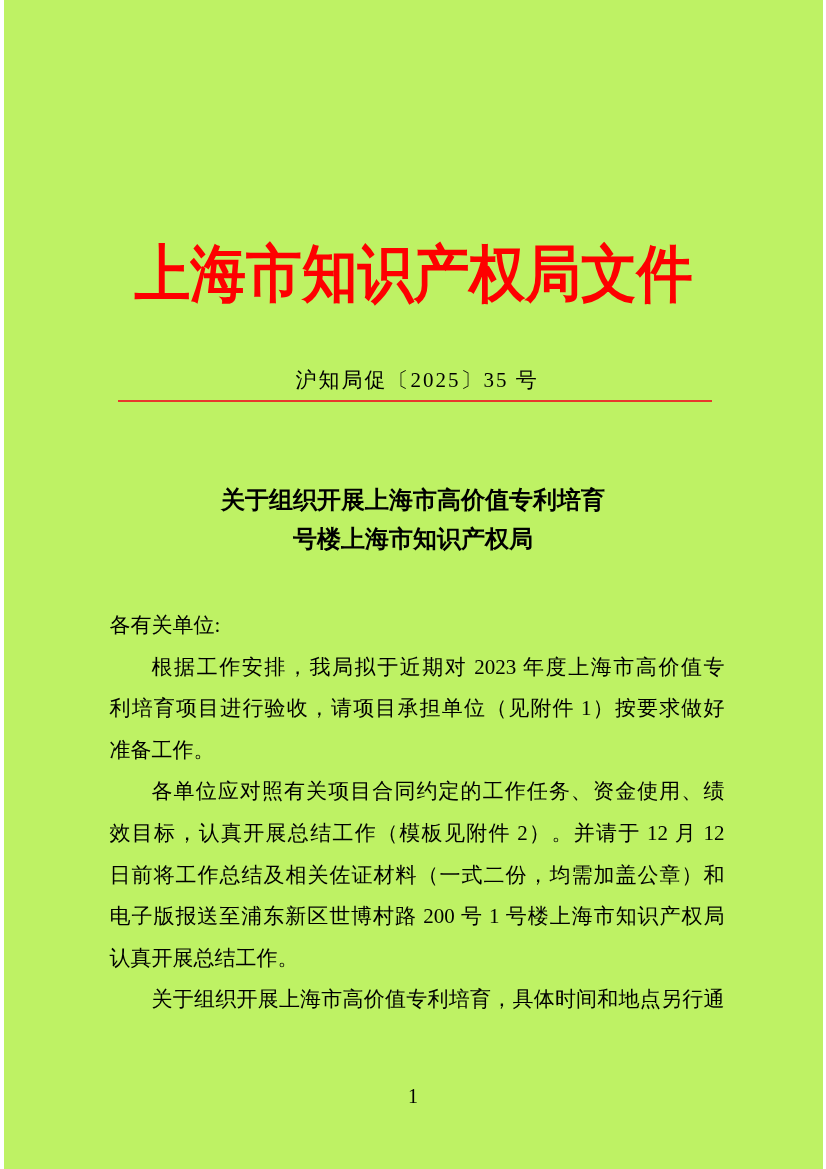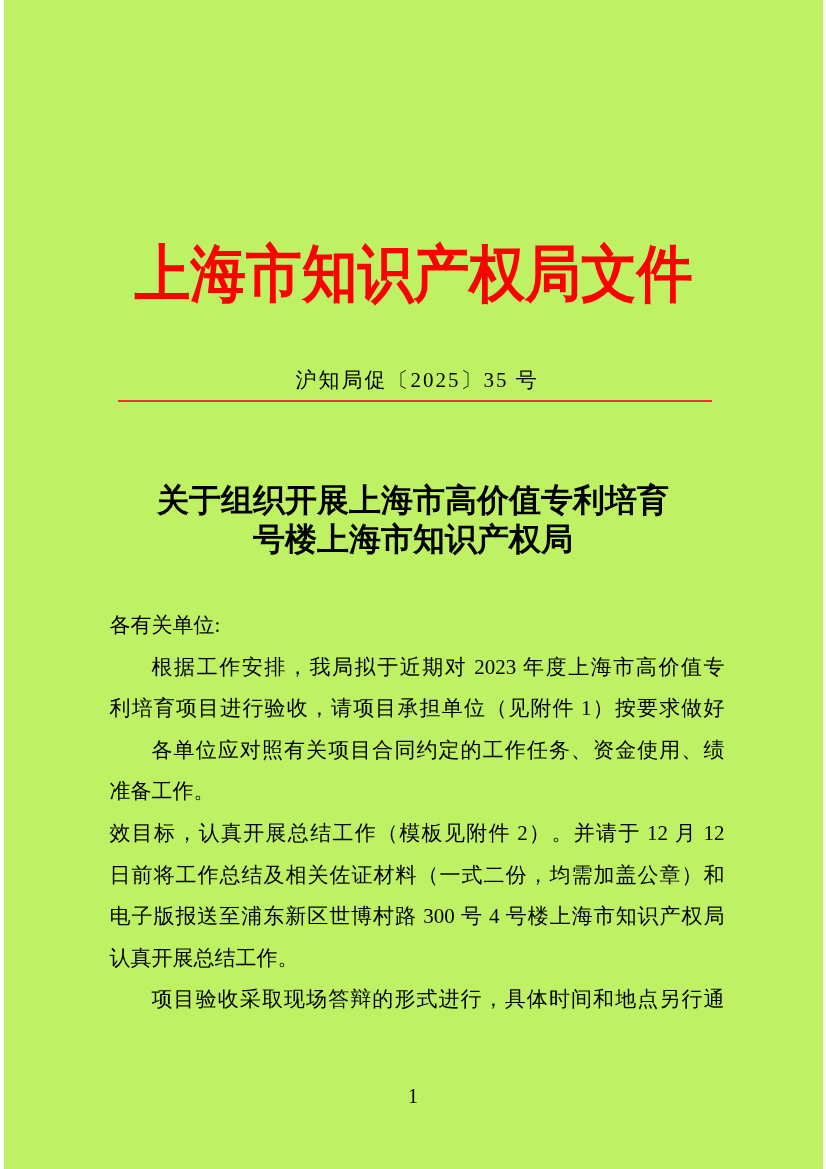--- a/index.html
+++ b/index.html
@@ -54,7 +54,7 @@
     width: 100%;
     text-align: center;
     font-weight: bold;
-    font-size: 32px;
+    font-size: 24px;
     line-height: 39px;
   }
   .body-text {

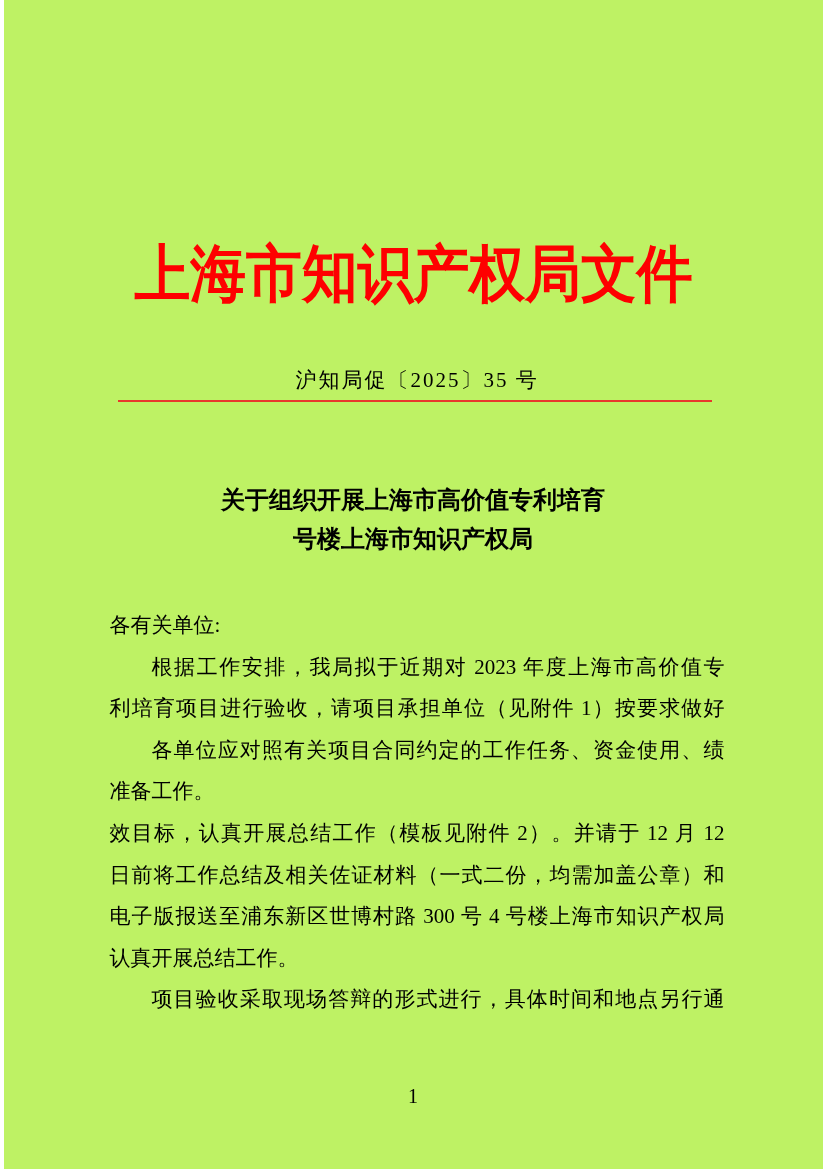--- a/index.html
+++ b/index.html
@@ -102,9 +102,9 @@
 
       <div class="body-line">利培育项目进行验收，请项目承担单位（见附件 1）按要求做好</div>
 
+      <div class="body-line end">准备工作。</div>
+
       <div class="body-line indent">各单位应对照有关项目合同约定的工作任务、资金使用、绩</div>
-
-      <div class="body-line end">准备工作。</div>
 
       <div class="body-line">效目标，认真开展总结工作（模板见附件 2）。并请于 12 月 12</div>
 

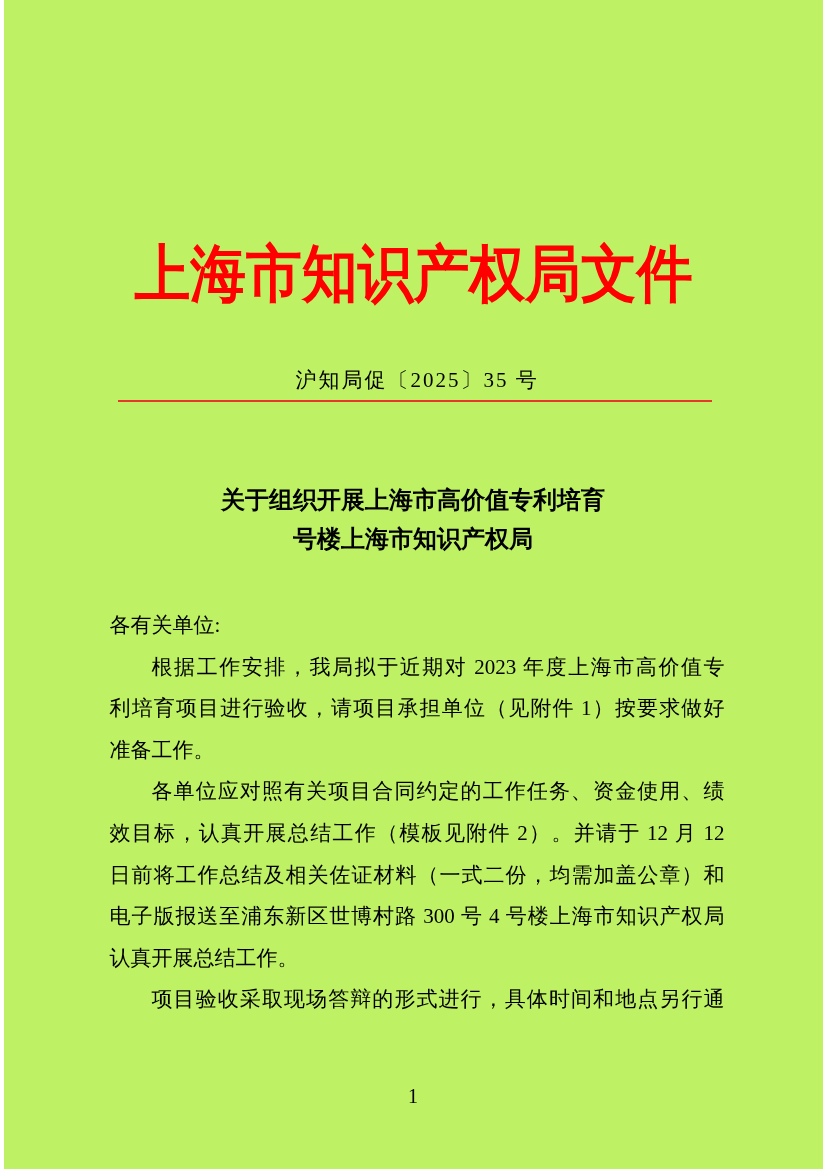--- a/index.html
+++ b/index.html
@@ -110,7 +110,7 @@
 
       <div class="body-line">日前将工作总结及相关佐证材料（一式二份，均需加盖公章）和</div>
 
-      <div class="body-line">电子版报送至浦东新区世博村路 300 号 4 号楼上海市知识产权局</div>
+      <div class="body-line">电子版报送至浦东新区世博村路 200 号 1 号楼上海市知识产权局</div>
 
       <div class="body-line end">认真开展总结工作。</div>
 

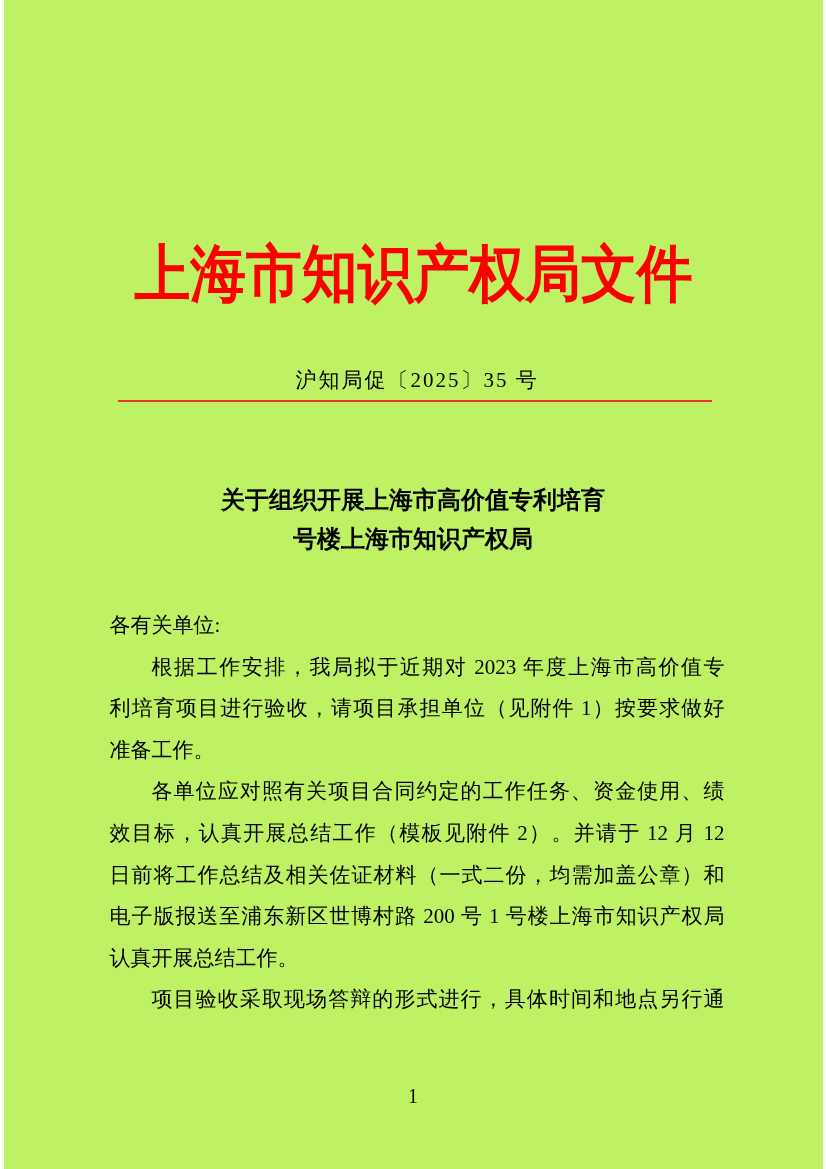--- a/index.html
+++ b/index.html
@@ -114,7 +114,7 @@
 
       <div class="body-line end">认真开展总结工作。</div>
 
-      <div class="body-line indent">项目验收采取现场答辩的形式进行，具体时间和地点另行通</div>
+      <div class="body-line indent">关于组织开展上海市高价值专利培育，具体时间和地点另行通</div>
     </div>
 
   <div class="page-number">1</div>

